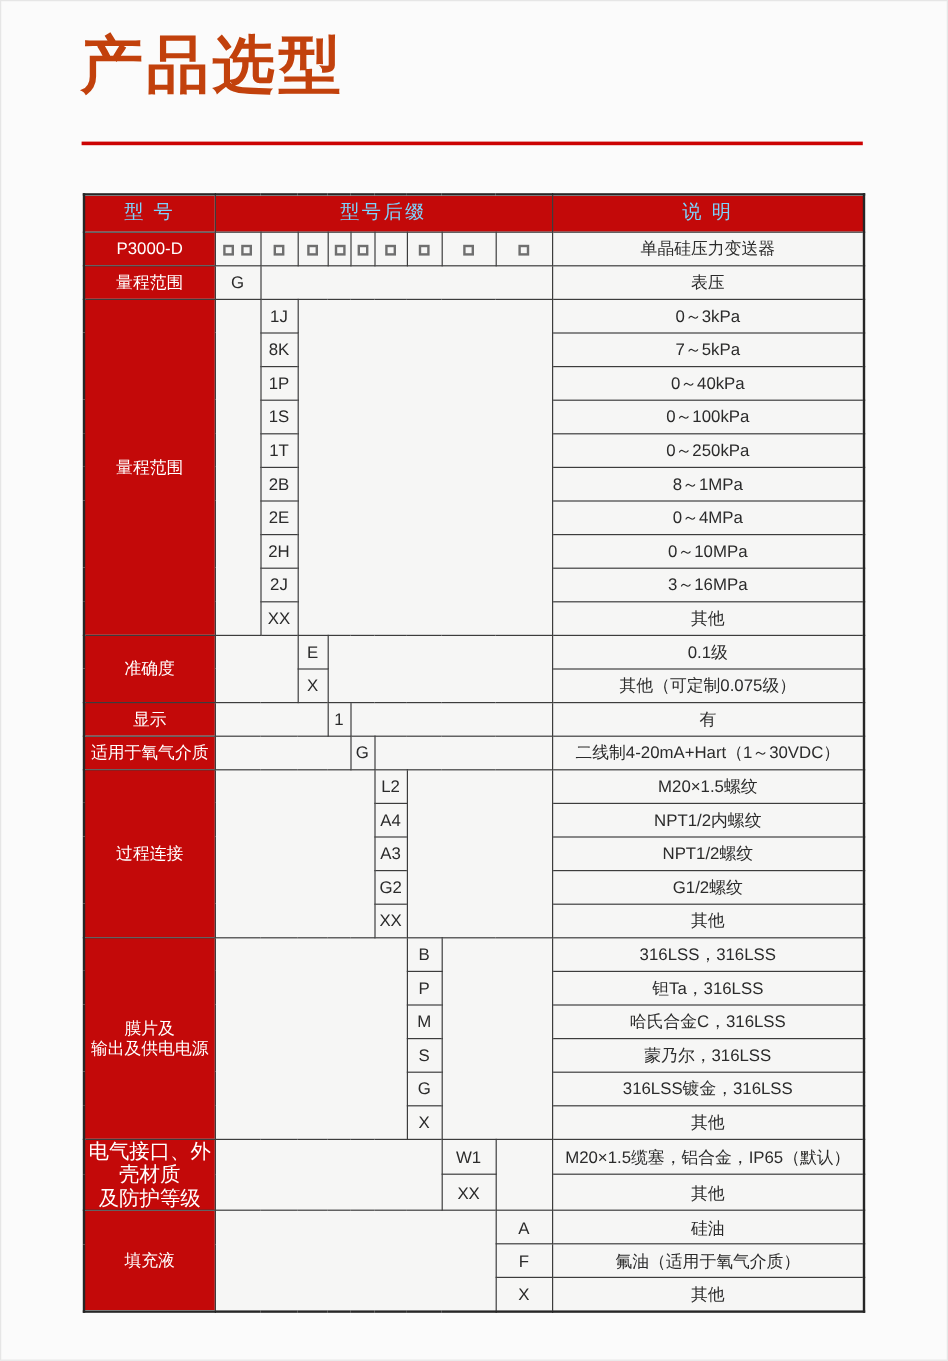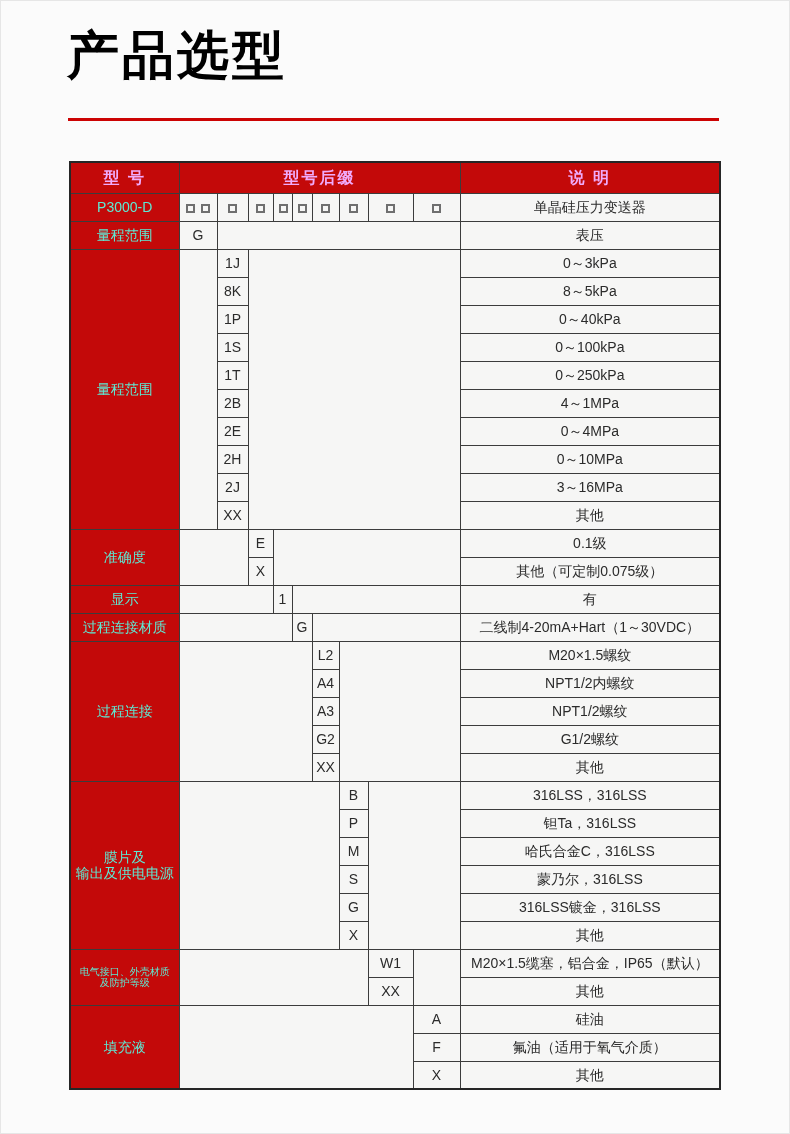--- a/index.html
+++ b/index.html
@@ -24,7 +24,7 @@
   .page-title{
     position:absolute;left:66px;top:26px;
     font-size:52px;line-height:1.1;font-weight:600;
-    color:#000000;letter-spacing:3px;
+    color:#c2410c;letter-spacing:3px;
   }
   .title-rule{
     position:absolute;left:67px;top:117px;width:651px;height:3px;

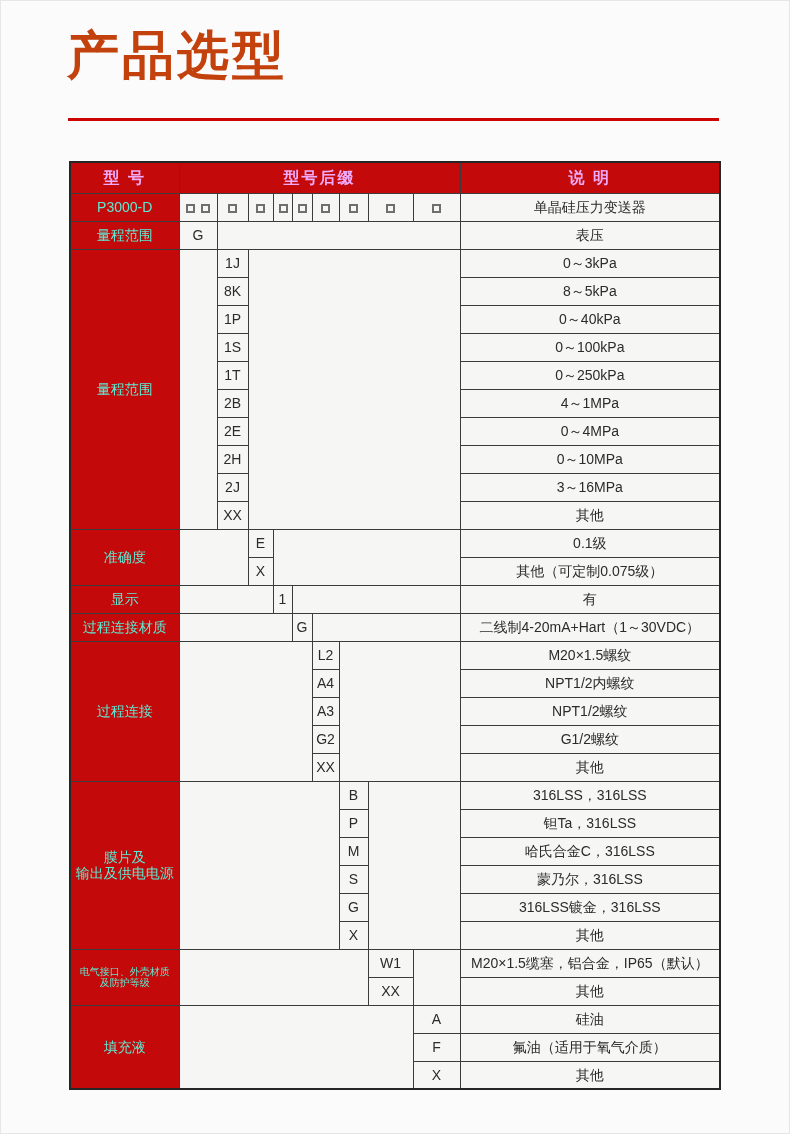--- a/index.html
+++ b/index.html
@@ -49,8 +49,8 @@
   tr.header-row th{
     height:31px;
     background:var(--accent-red);
-    color:#f0abfc;
-    font-size:16px;letter-spacing:2px;font-weight:bold;
+    color:#7dd3fc;
+    font-size:16px;letter-spacing:2px;font-weight:normal;
   }
   td.red{
     background:var(--accent-red);

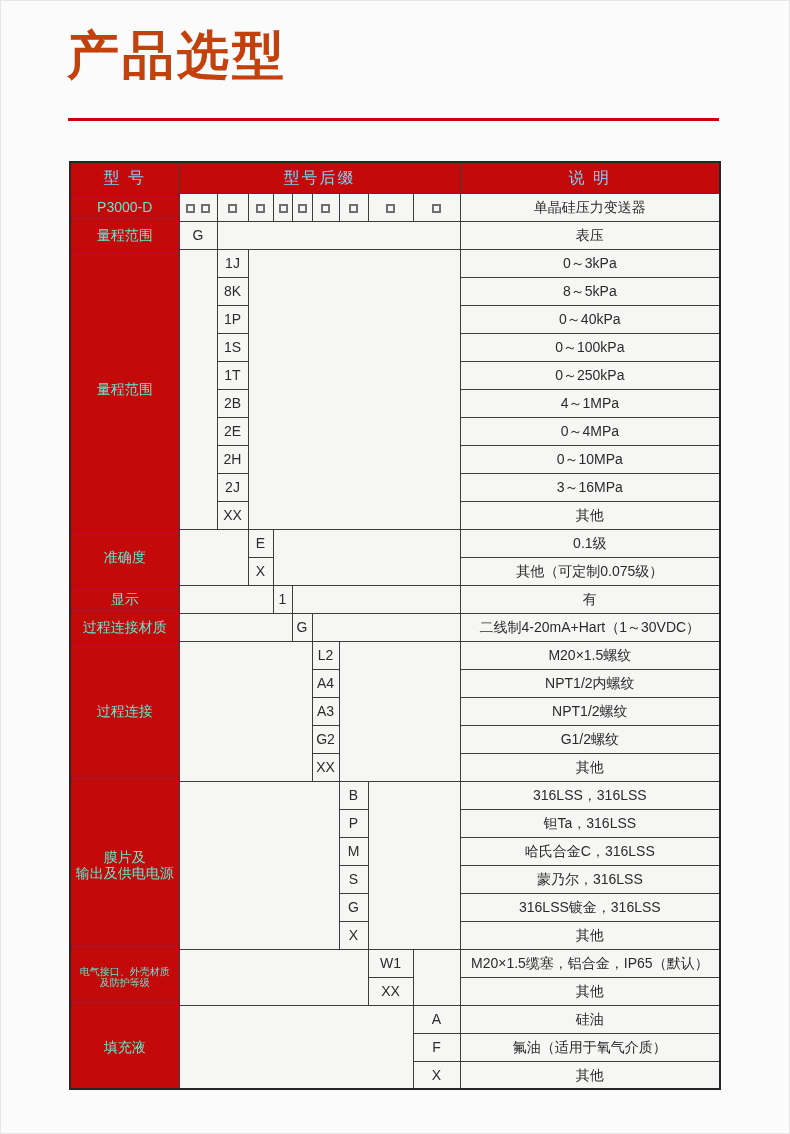--- a/index.html
+++ b/index.html
@@ -54,7 +54,7 @@
   }
   td.red{
     background:var(--accent-red);
-    color:#5eead4;
+    color:#ffffff;
     white-space:pre-line;
   }
   td.label-small{font-size:10px;letter-spacing:0;}

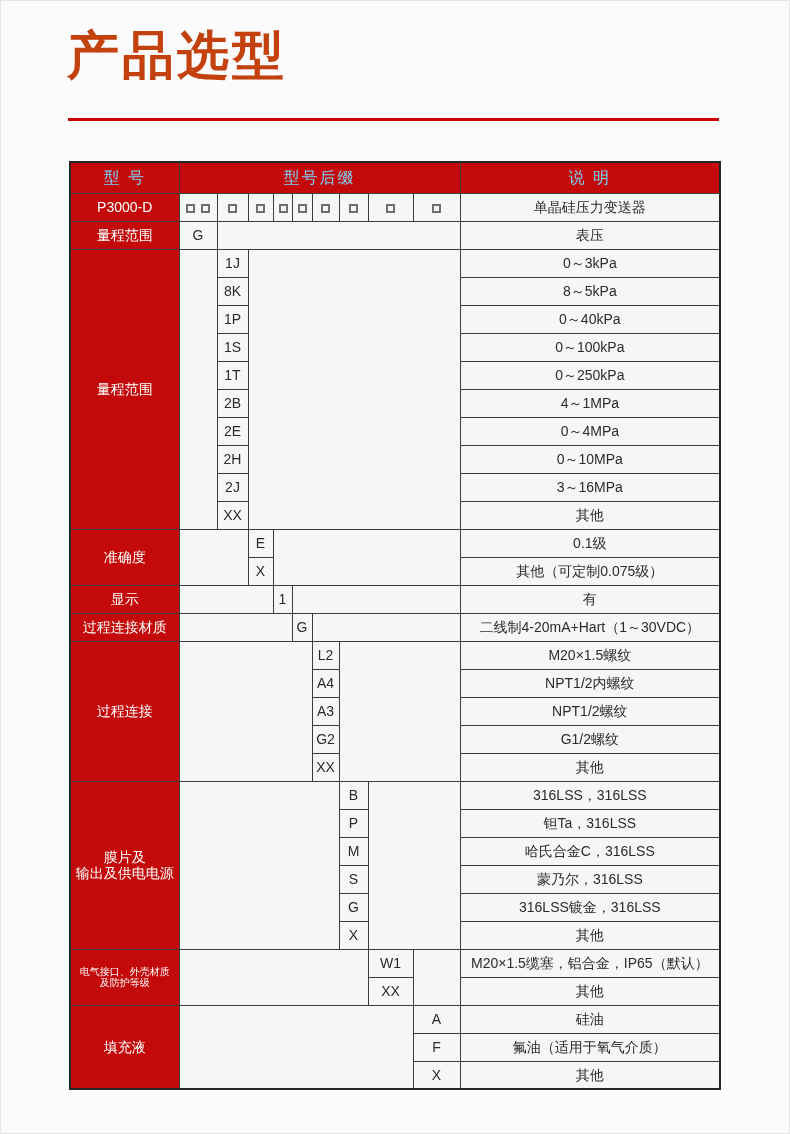--- a/index.html
+++ b/index.html
@@ -124,7 +124,7 @@
         </tr>
         <tr>
           <td class="code-cell">8K</td>
-          <td class="desc-cell">8～5kPa</td>
+          <td class="desc-cell">7～5kPa</td>
         </tr>
         <tr>
           <td class="code-cell">1P</td>

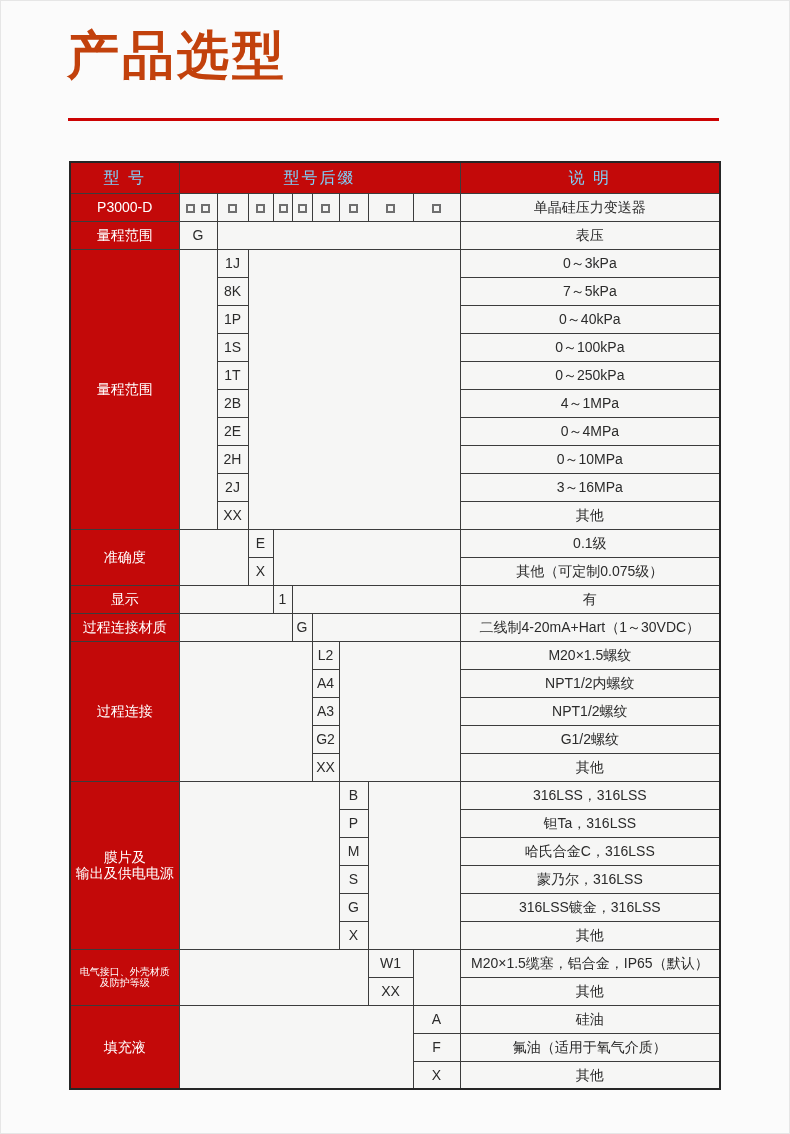--- a/index.html
+++ b/index.html
@@ -140,7 +140,7 @@
         </tr>
         <tr>
           <td class="code-cell">2B</td>
-          <td class="desc-cell">4～1MPa</td>
+          <td class="desc-cell">8～1MPa</td>
         </tr>
         <tr>
           <td class="code-cell">2E</td>

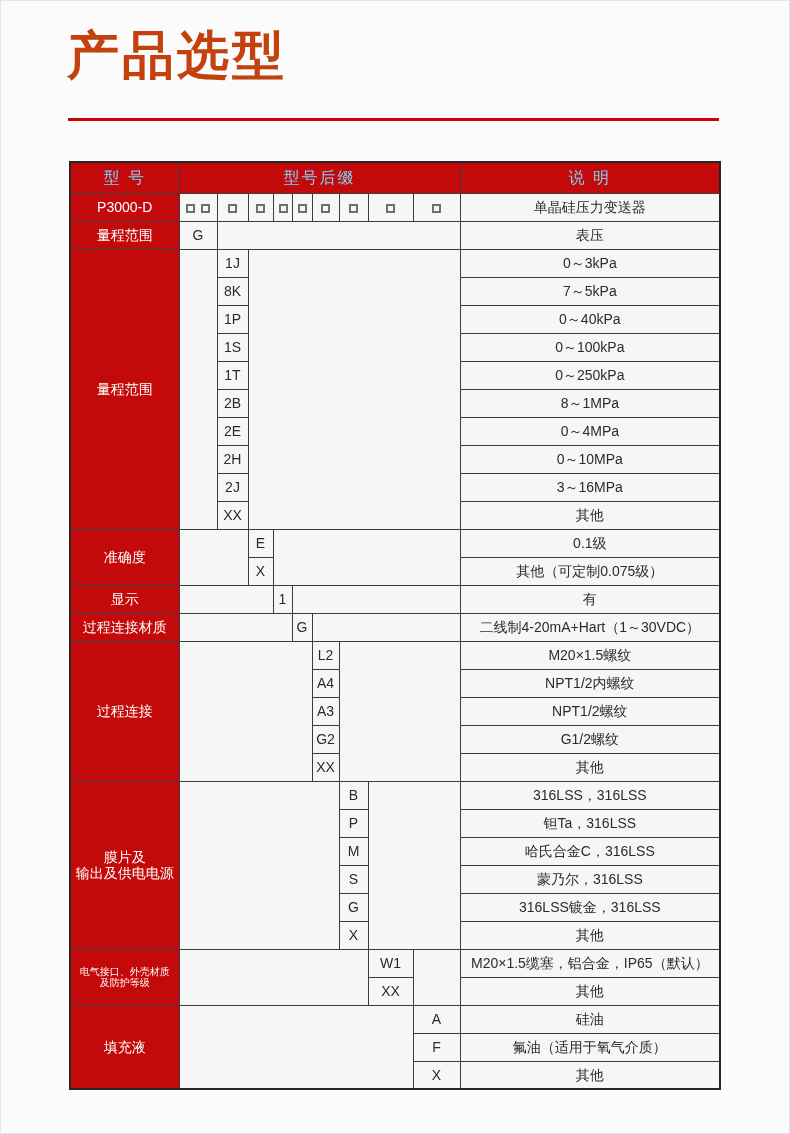--- a/index.html
+++ b/index.html
@@ -177,7 +177,7 @@
           <td class="desc-cell">有</td>
         </tr>
         <tr>
-          <td class="red" rowspan="1">过程连接材质</td>
+          <td class="red" rowspan="1">适用于氧气介质</td>
           <td colspan="4" rowspan="1"></td>
           <td class="code-cell">G</td>
           <td colspan="4" rowspan="1"></td>

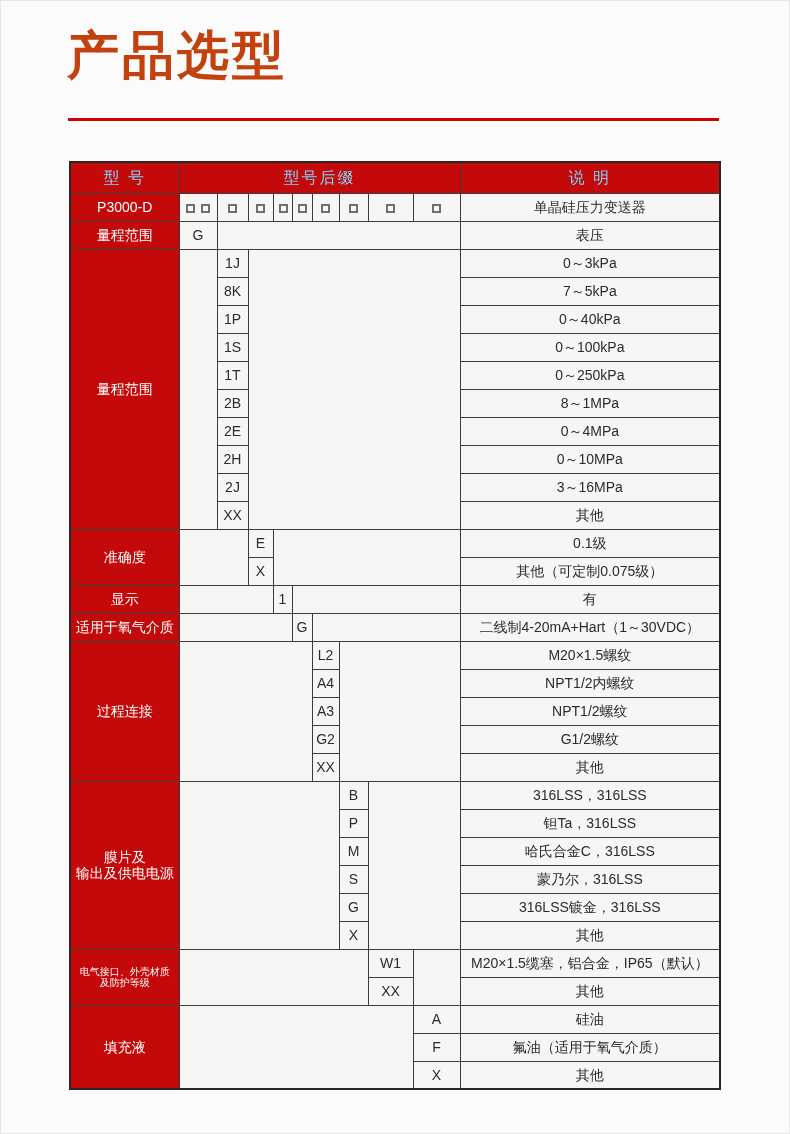--- a/index.html
+++ b/index.html
@@ -57,7 +57,7 @@
     color:#ffffff;
     white-space:pre-line;
   }
-  td.label-small{font-size:10px;letter-spacing:0;}
+  td.label-small{font-size:17px;letter-spacing:0;}
   td.code-cell{font-size:14px;}
   td.desc-cell{font-size:14px;}
   .checkbox{

